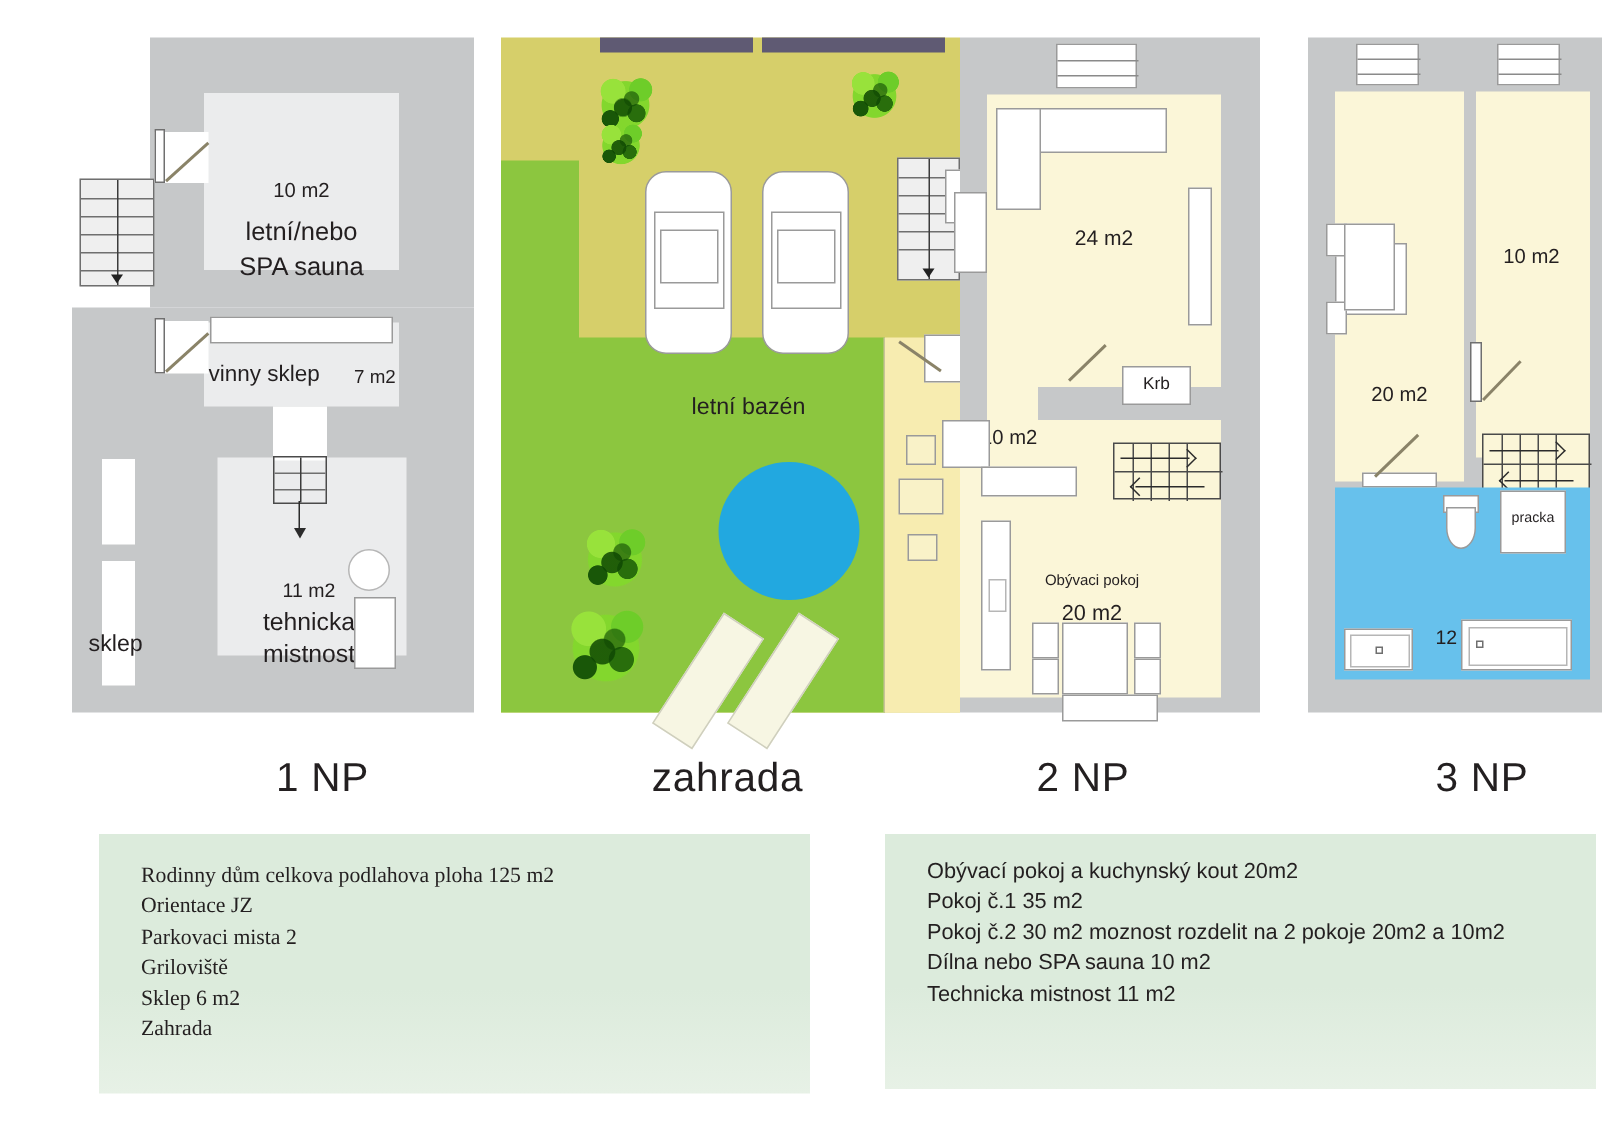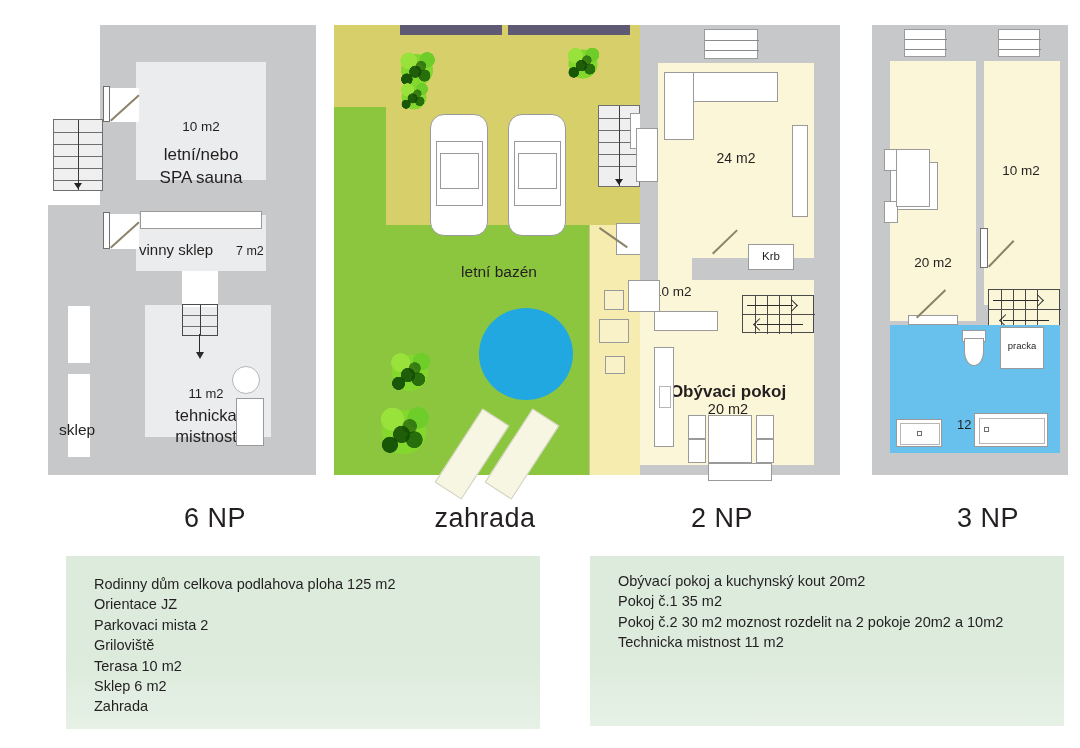--- a/index.html
+++ b/index.html
@@ -193,7 +193,7 @@
     <div class="abs roomcream" style="left:18px;top:233px;width:34px;height:32px;"></div>
     <div class="abs roomcream" style="left:0px;top:255px;width:174px;height:185px;"></div>
     <div class="lbl" style="left:14px;top:259px;font-size:13.5px;">10 m2</div>
-    <div class="lbl c" style="left:88px;top:357px;font-size:17px;font-weight:bold;">Obývaci pokoj</div>
+    <div class="lbl c" style="left:88px;top:357px;font-size:10px;">Obývaci pokoj</div>
     <div class="lbl c" style="left:88px;top:376px;font-size:14.5px;">20 m2</div>
 
     <div class="abs white hair" style="left:-12px;top:255px;width:32px;height:32px;"></div>

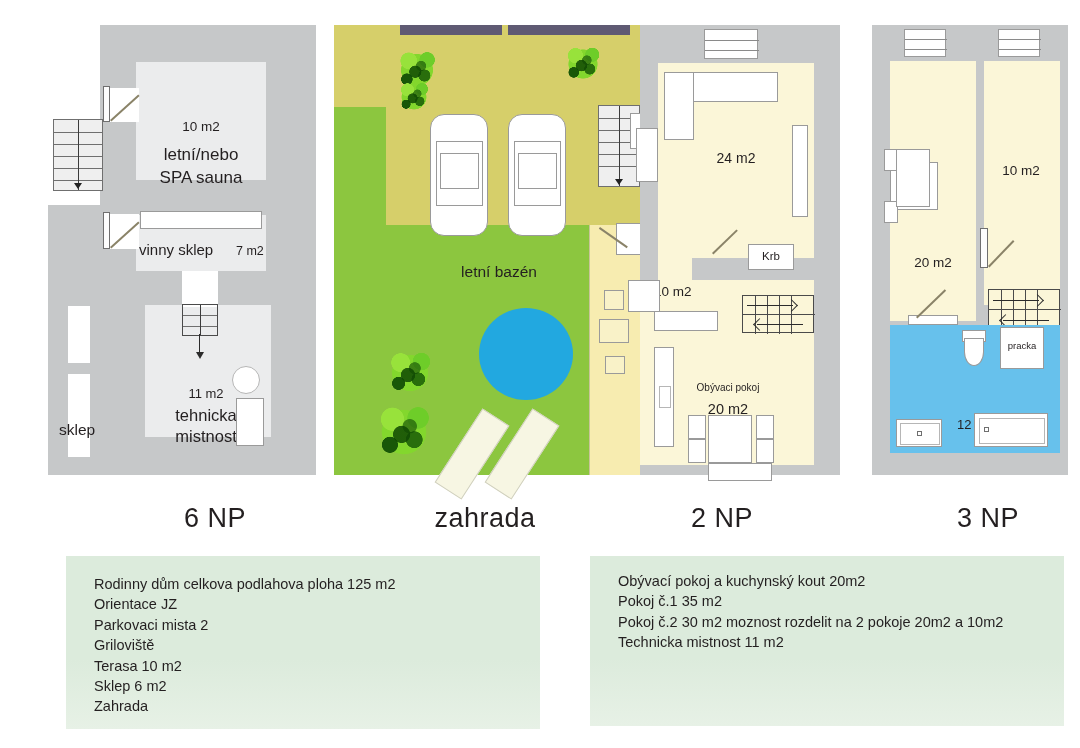--- a/index.html
+++ b/index.html
@@ -286,7 +286,7 @@
     </div>
   </div>
 
-  <div class="floorlabel" style="left:215px;top:503px;">6 NP</div>
+  <div class="floorlabel" style="left:215px;top:503px;">1 NP</div>
   <div class="floorlabel" style="left:485px;top:503px;">zahrada</div>
   <div class="floorlabel" style="left:722px;top:503px;">2 NP</div>
   <div class="floorlabel" style="left:988px;top:503px;">3 NP</div>

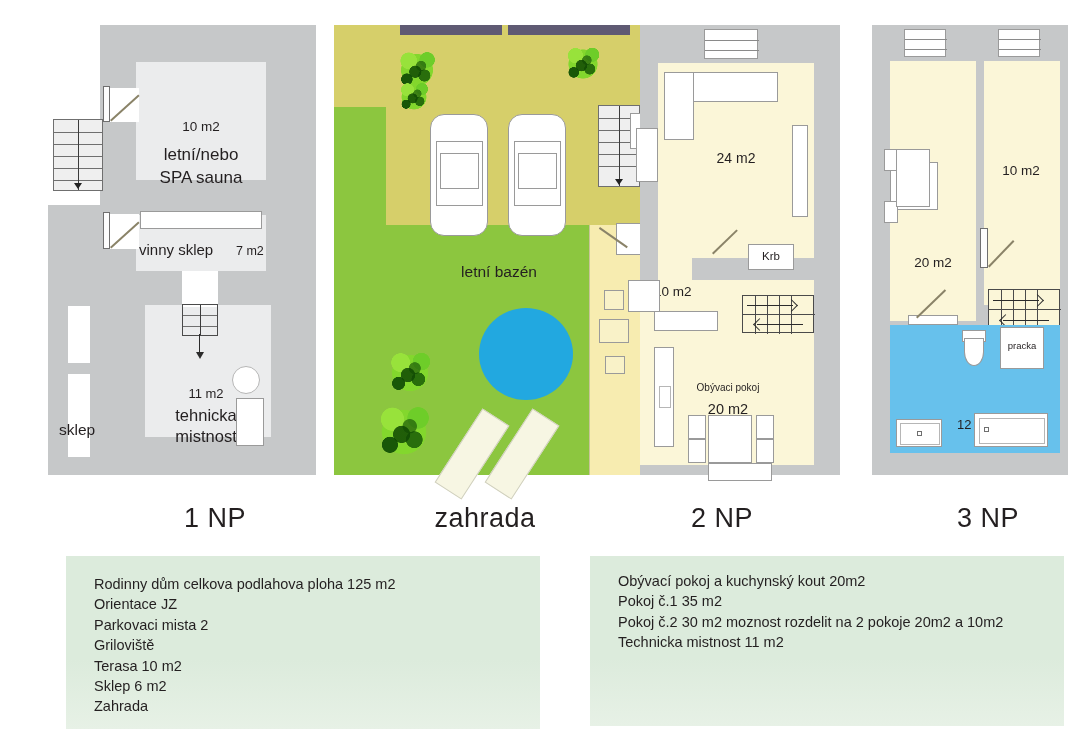--- a/index.html
+++ b/index.html
@@ -291,7 +291,7 @@
   <div class="floorlabel" style="left:722px;top:503px;">2 NP</div>
   <div class="floorlabel" style="left:988px;top:503px;">3 NP</div>
 
-  <div class="capbox" style="left:66px;top:556px;width:446px;height:155px;padding:18px 0 0 28px;">
+  <div class="capbox" style="left:66px;top:556px;width:446px;height:155px;padding:18px 0 0 28px;font-family:Liberation Serif, serif;">
     <p>Rodinny dům celkova podlahova ploha  125 m2</p>
     <p>Orientace JZ</p>
     <p>Parkovaci mista 2</p>

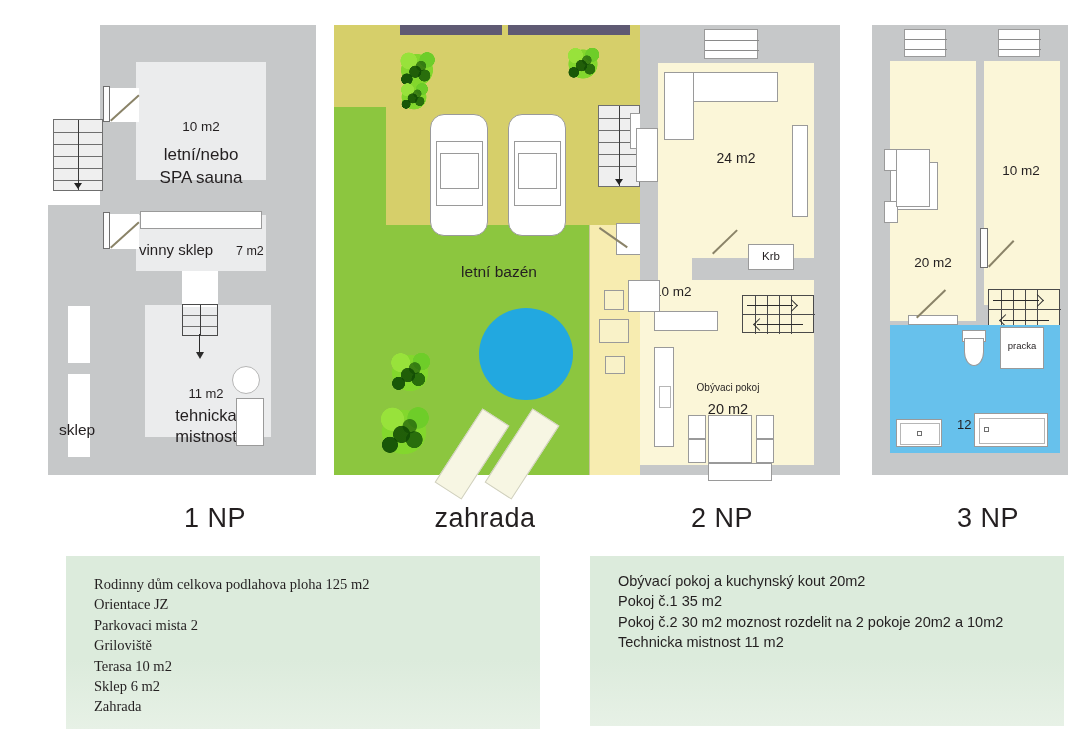--- a/index.html
+++ b/index.html
@@ -305,6 +305,7 @@
     <p>Obývací pokoj a kuchynský kout 20m2</p>
     <p>Pokoj č.1  35 m2</p>
     <p>Pokoj č.2  30 m2 moznost rozdelit na 2 pokoje 20m2  a 10m2</p>
+    <p>Dílna  nebo SPA sauna 10 m2</p>
     <p>Technicka mistnost 11 m2</p>
   </div>
 

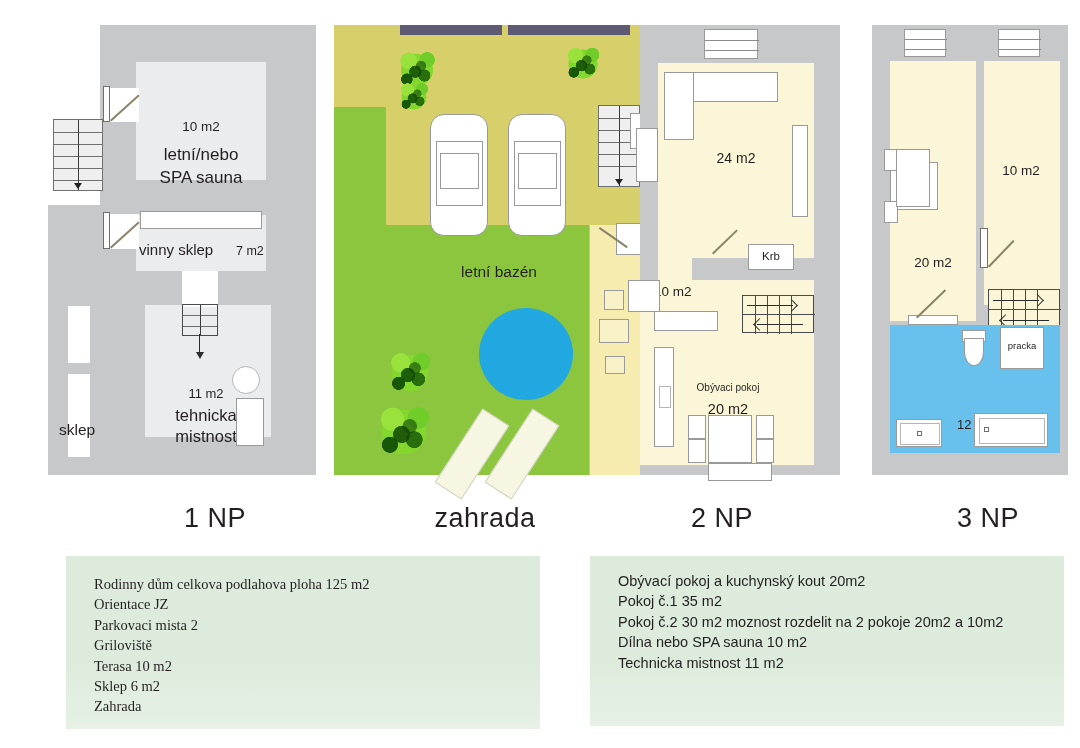--- a/index.html
+++ b/index.html
@@ -296,7 +296,6 @@
     <p>Orientace JZ</p>
     <p>Parkovaci mista 2</p>
     <p>Griloviště</p>
-    <p>Terasa 10 m2</p>
     <p>Sklep 6 m2</p>
     <p>Zahrada</p>
   </div>

